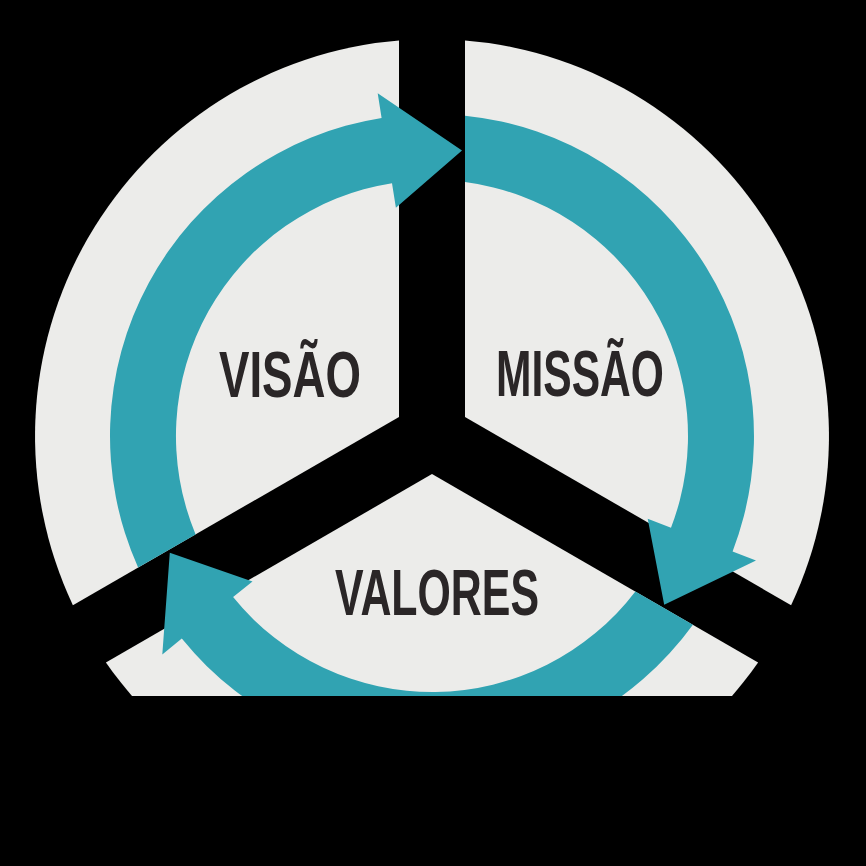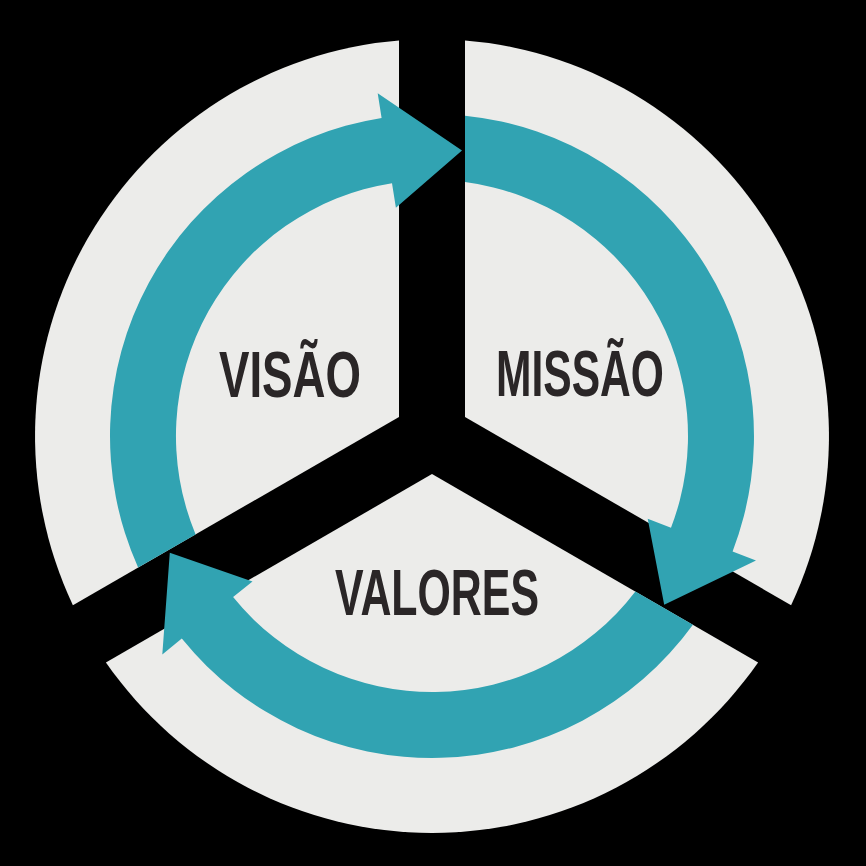--- a/index.html
+++ b/index.html
@@ -9,7 +9,7 @@
   }
   .stage {
     width: 866px;
-    height: 866px;
+    height: 696px;
     position: relative;
     overflow: hidden;
   }

